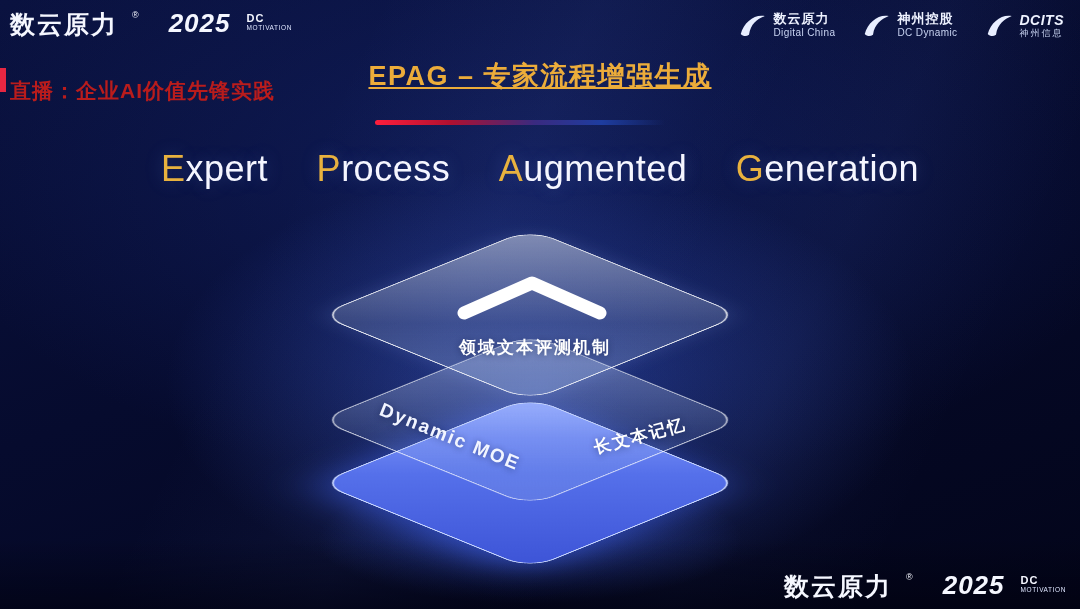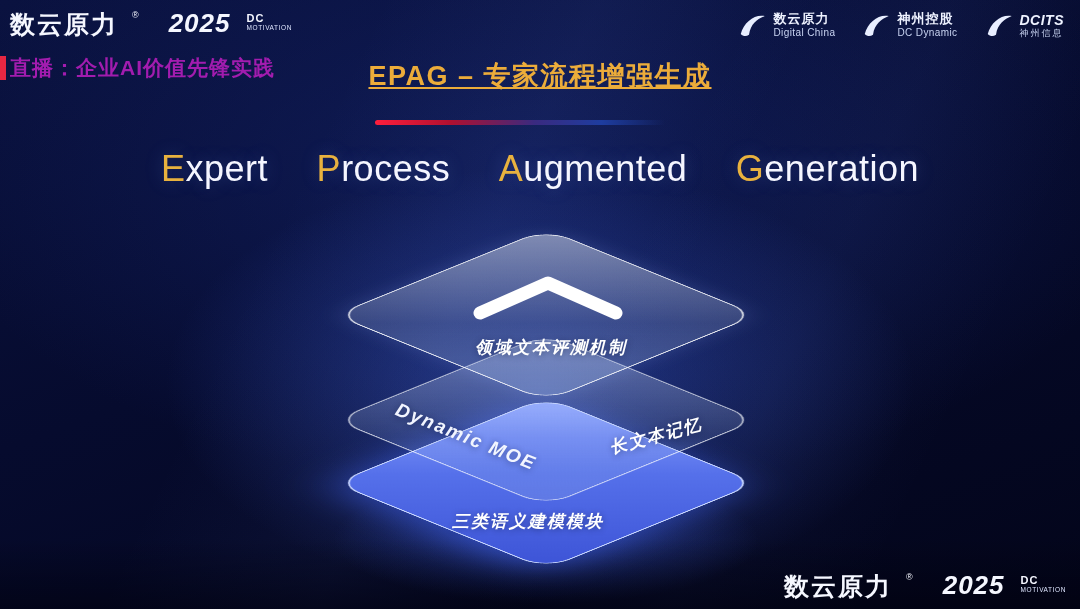--- a/index.html
+++ b/index.html
@@ -39,7 +39,7 @@
   
   .live-row { position: absolute; left: 0; top: 54px; display: flex; align-items: center; }
   .live-bar { width: 6px; height: 24px; background: #e62742; margin-right: 4px; }
-  .live-label { font-size: 21px; font-weight: bold; color: #a21caf; letter-spacing: 1px; }
+  .live-label { font-size: 21px; font-weight: bold; color: #b91c1c; letter-spacing: 1px; margin-top: 23px; }
 
   
   .slide-title {

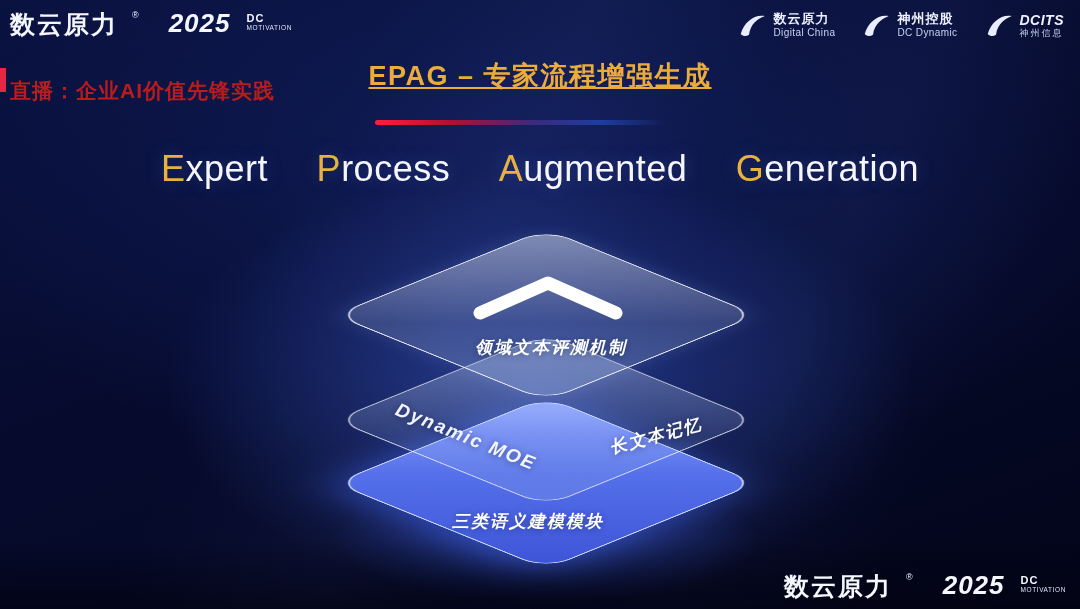--- a/index.html
+++ b/index.html
@@ -61,7 +61,7 @@
   .headline .cap { color: #e9b23e; }
 
   
-  .stack { position: absolute; left: 296px; top: 225px; width: 500px; height: 360px; font-style: italic; }
+  .stack { position: absolute; left: 280px; top: 225px; width: 500px; height: 360px; }
   .stack-glow {
     position: absolute; left: 50%; top: 250px; width: 430px; height: 130px; margin-left: -215px;
     background: radial-gradient(ellipse at center, rgba(70,108,255,0.40), rgba(70,108,255,0) 70%);

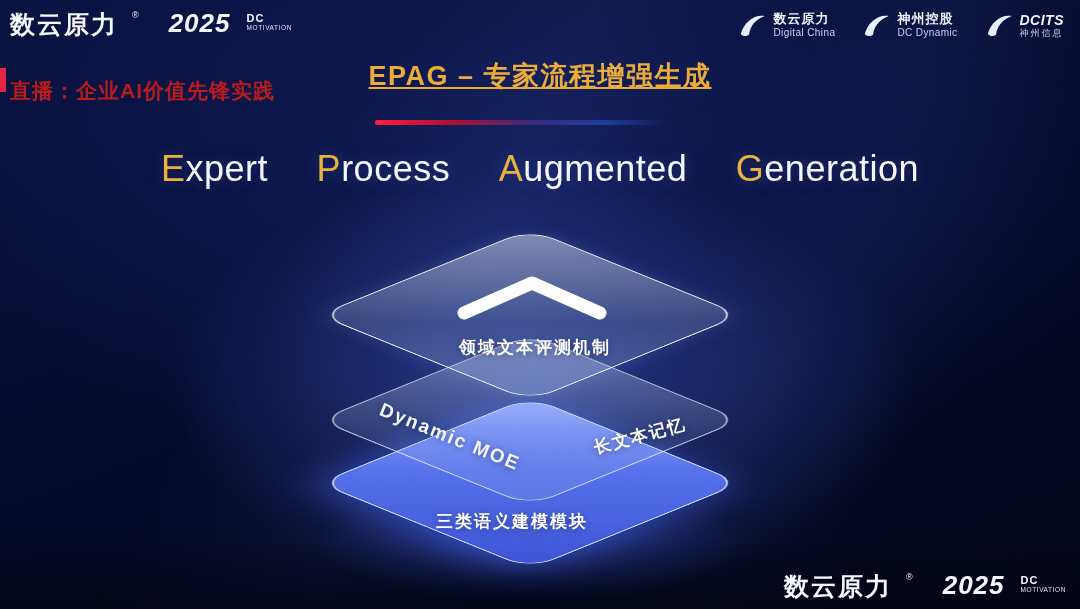--- a/index.html
+++ b/index.html
@@ -182,7 +182,6 @@
   <div class="lbl lbl-top">领域文本评测机制</div>
   <div class="lbl lbl-dyn">Dynamic MOE</div>
   <div class="lbl lbl-long">长文本记忆</div>
-  <div class="lbl lbl-bottom">三类语义建模模块</div>
 </div>
 
 <div class="bottom-shade"></div>

